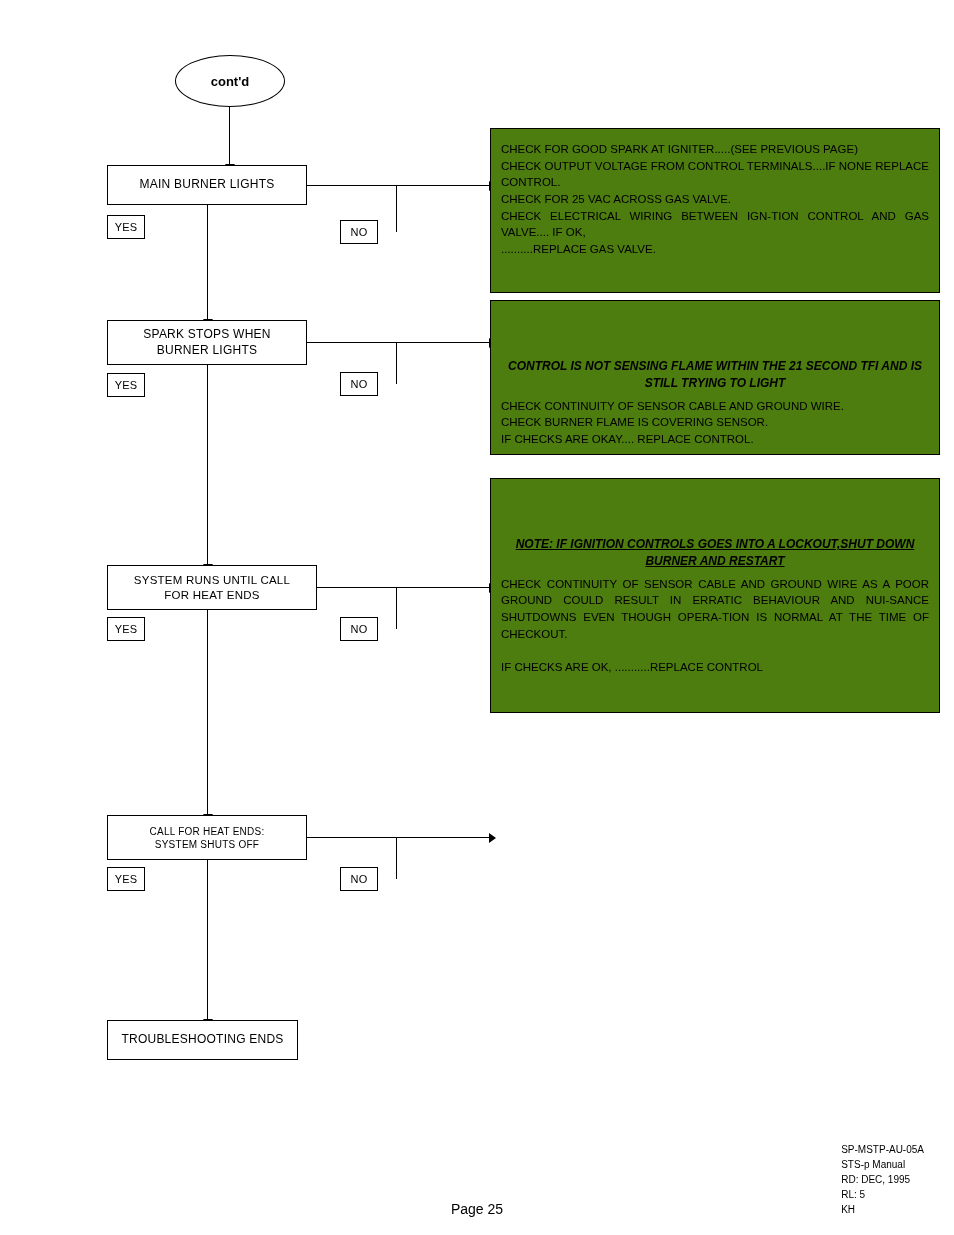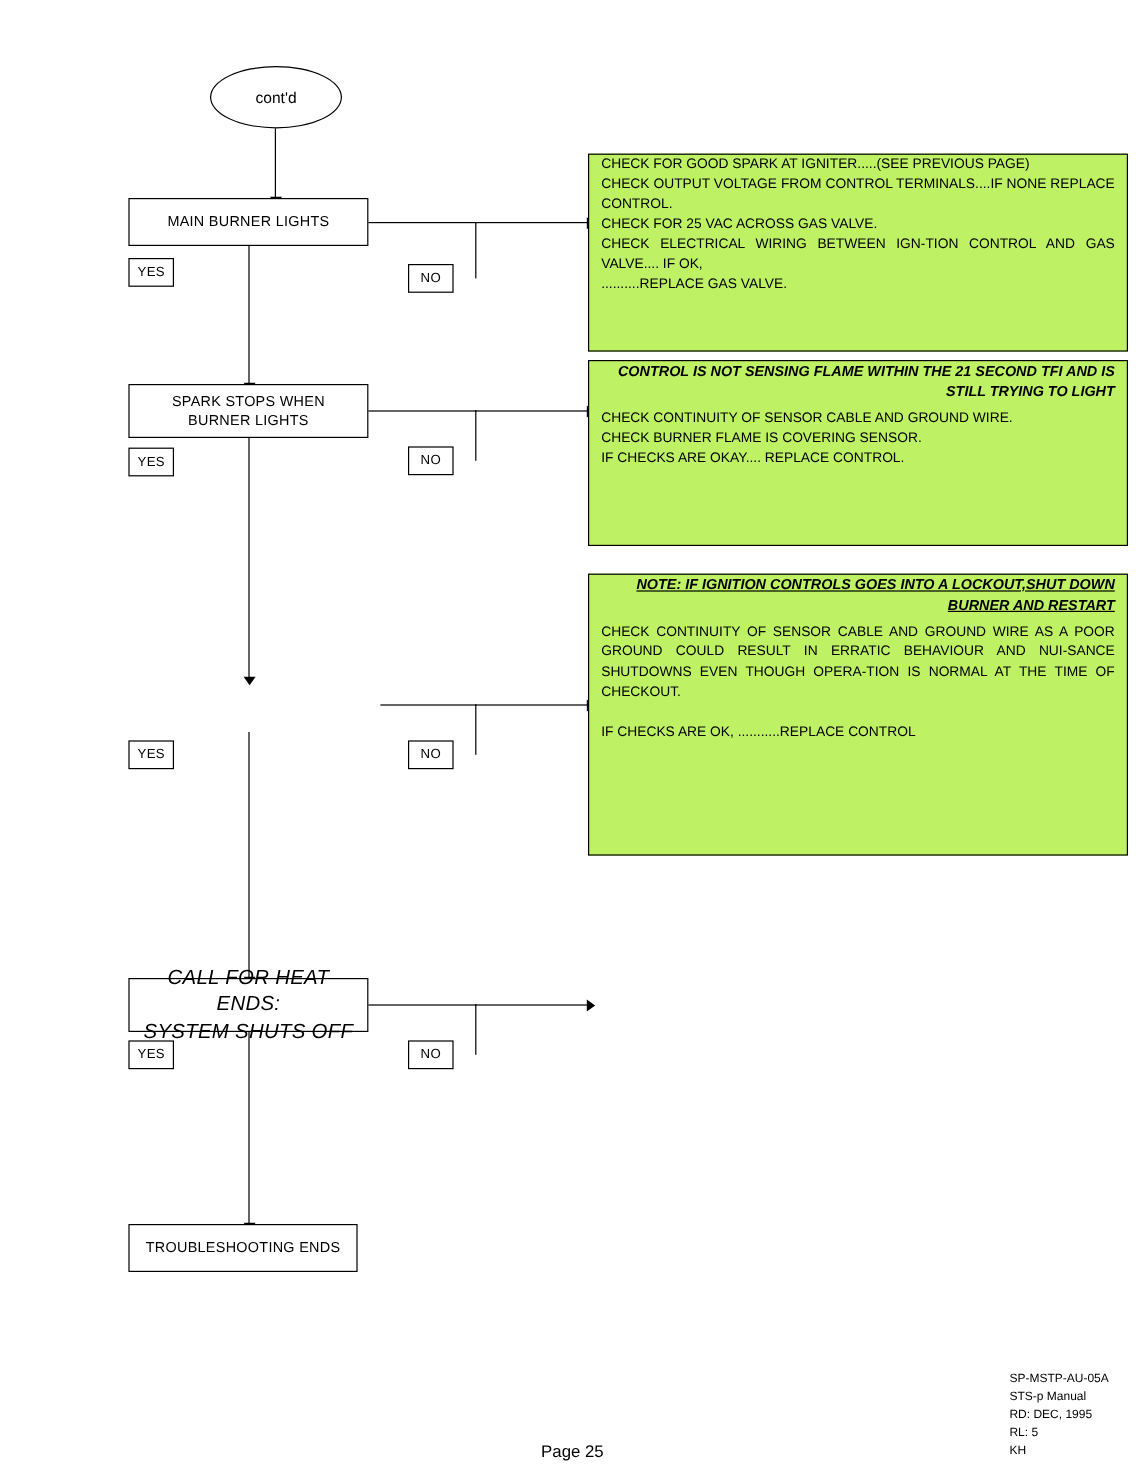--- a/index.html
+++ b/index.html
@@ -53,7 +53,7 @@
       justify-content: center;
       text-align: center;
       font-size: 13px;
-      font-weight: normal;
+      font-weight: bold;
     }
 
     .box-small {

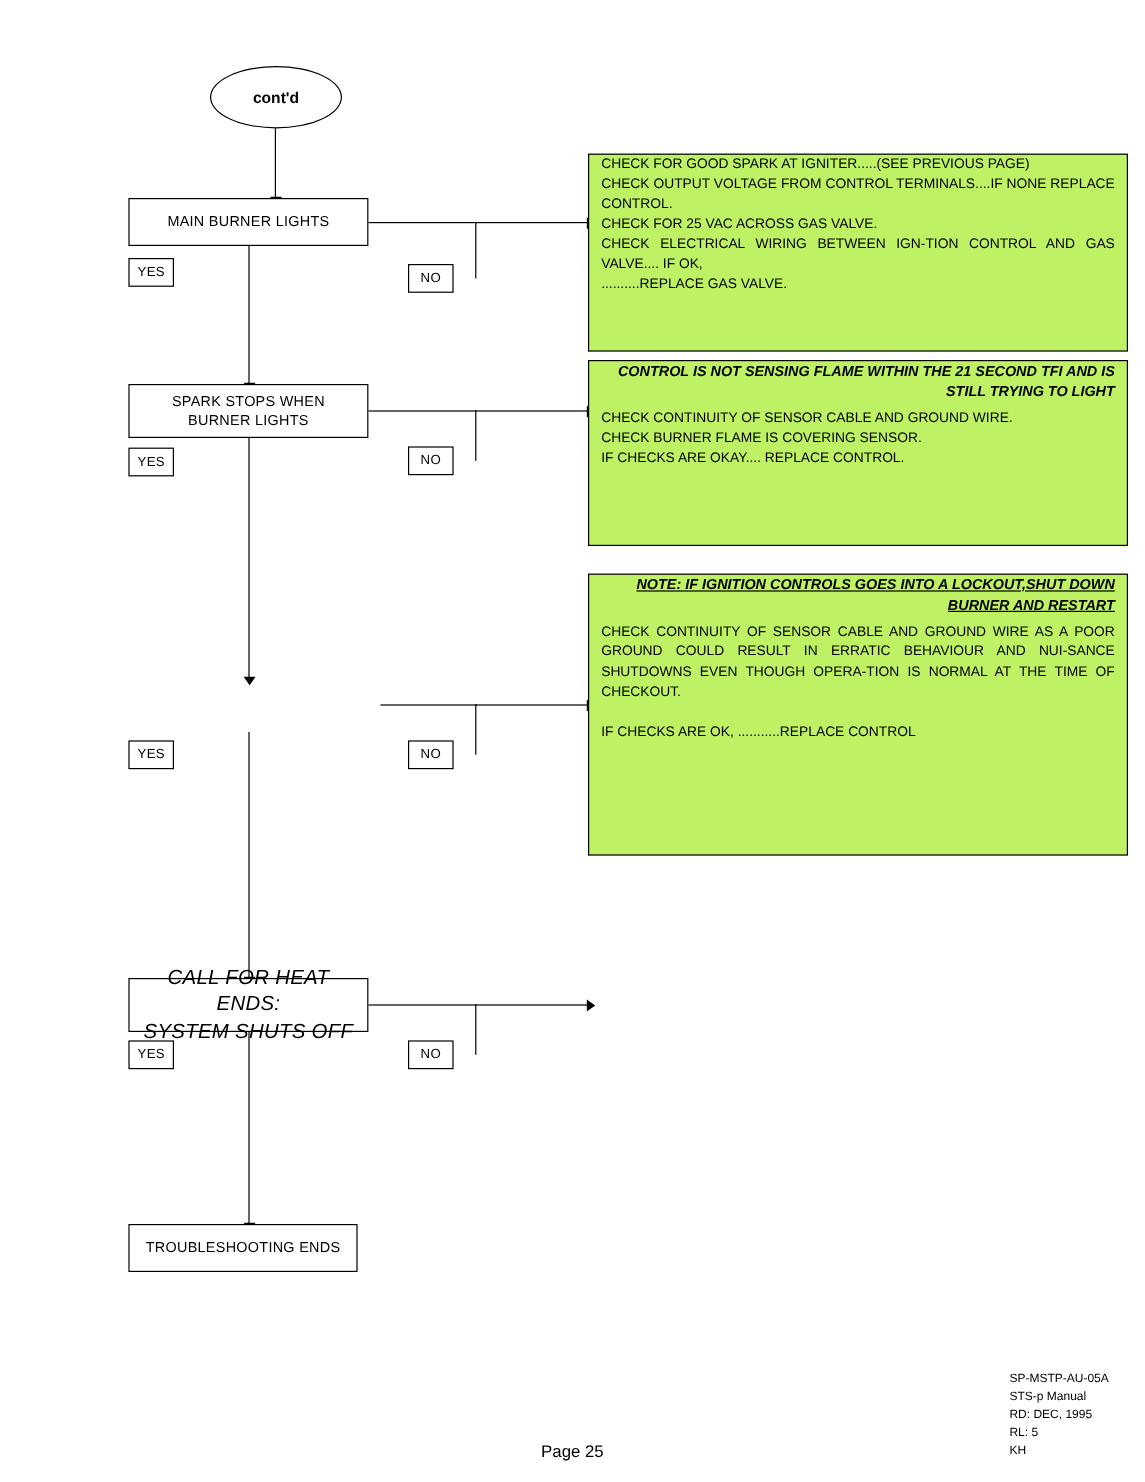--- a/index.html
+++ b/index.html
@@ -64,10 +64,10 @@
     .info-box {
       position: absolute;
       border: 1.5px solid #000;
-      background: #bef264;
+      background: #4d7c0f;
       font-size: 11.5px;
       line-height: 1.45;
-      padding: 0 10px;
+      padding: 12px 10px;
       text-align: justify;
     }
 

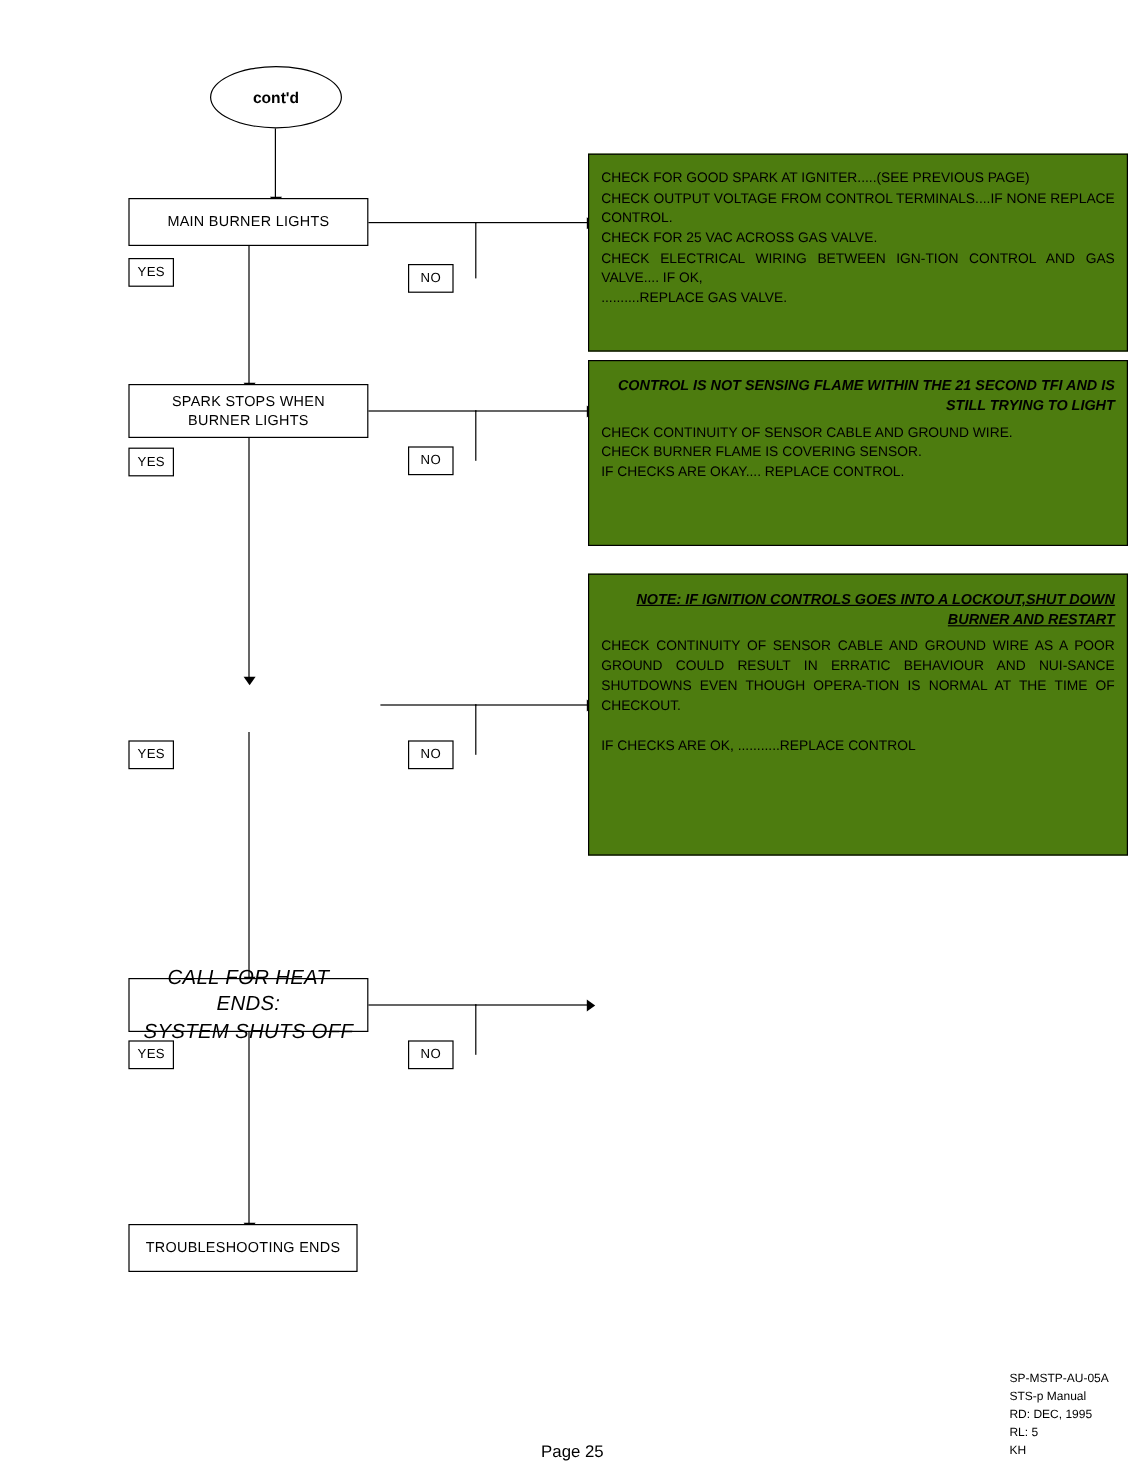--- a/index.html
+++ b/index.html
@@ -74,9 +74,10 @@
     .info-box .italic-bold {
       font-style: italic;
       font-weight: bold;
-      text-align: right;
+      text-align: center;
       display: block;
       margin-bottom: 4px;
+      margin-top: 45px;
     }
 
     

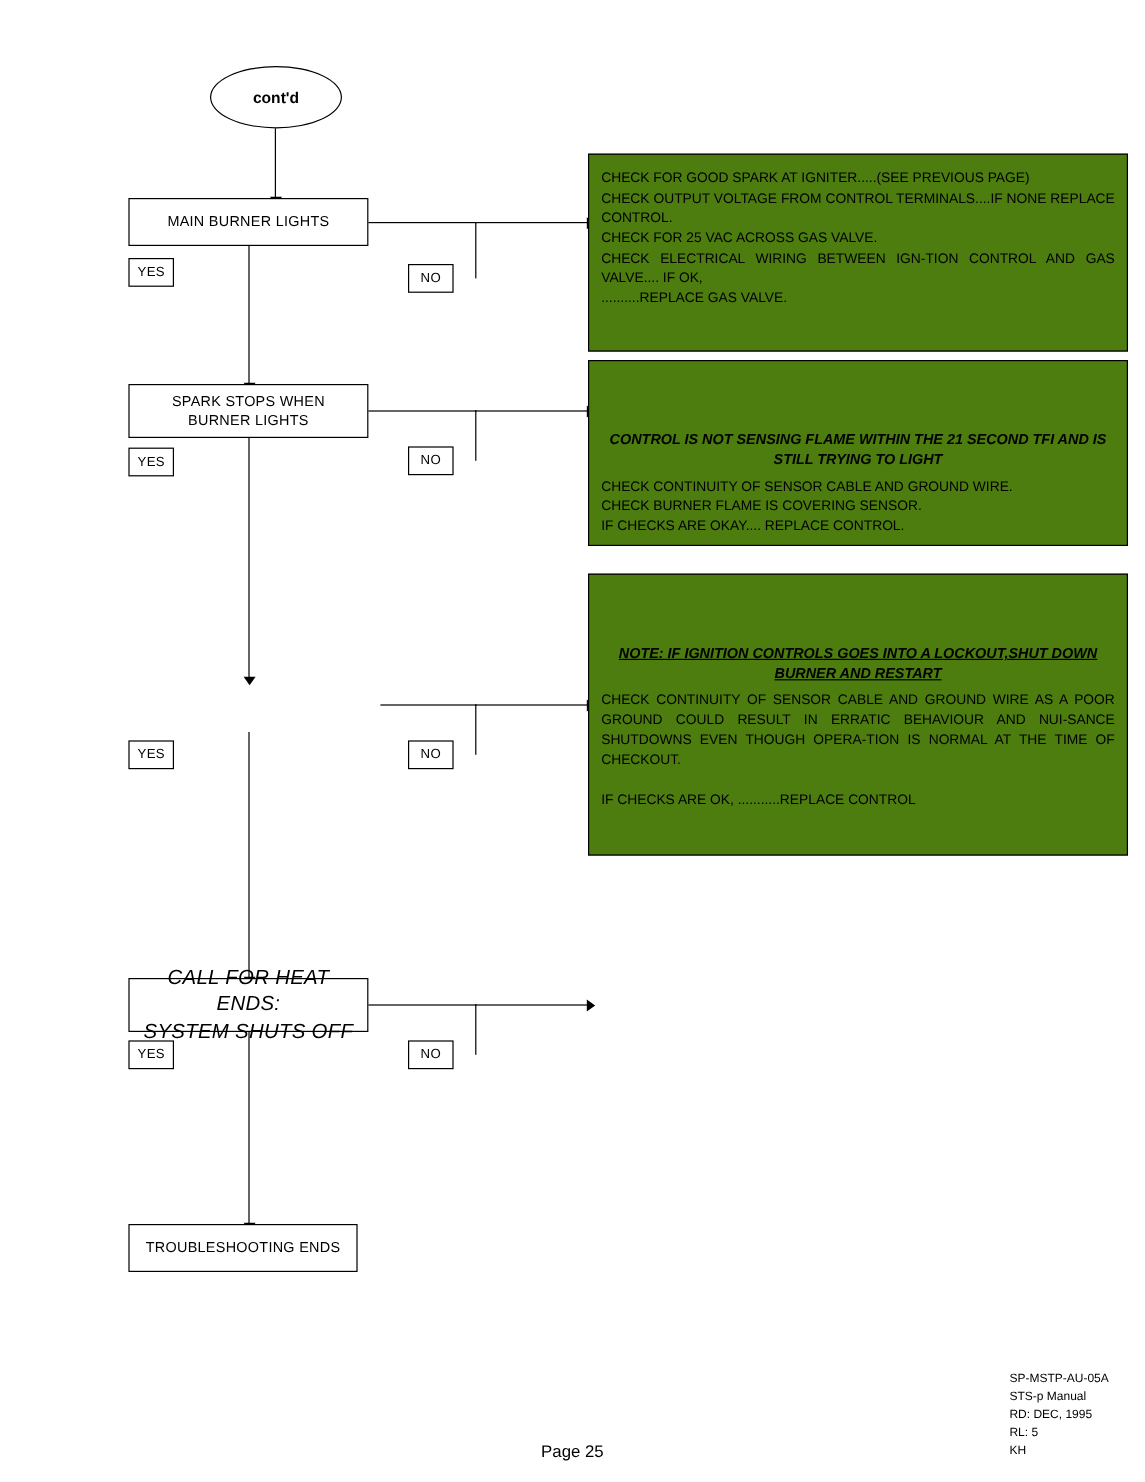--- a/index.html
+++ b/index.html
@@ -213,6 +213,10 @@
 
     <div class="arrow-down" style="left:187px; top:345px; height:200px;"></div>
 
+    <div class="box" style="left:87px; top:545px; width:210px; height:45px;">
+      <span style="white-space:pre-line; font-size:11.5px;">SYSTEM RUNS UNTIL CALL
+FOR HEAT ENDS</span>
+    </div>
 
     <div class="box box-small" style="left:320px; top:597px; width:38px; height:24px;">
       <span>NO</span>

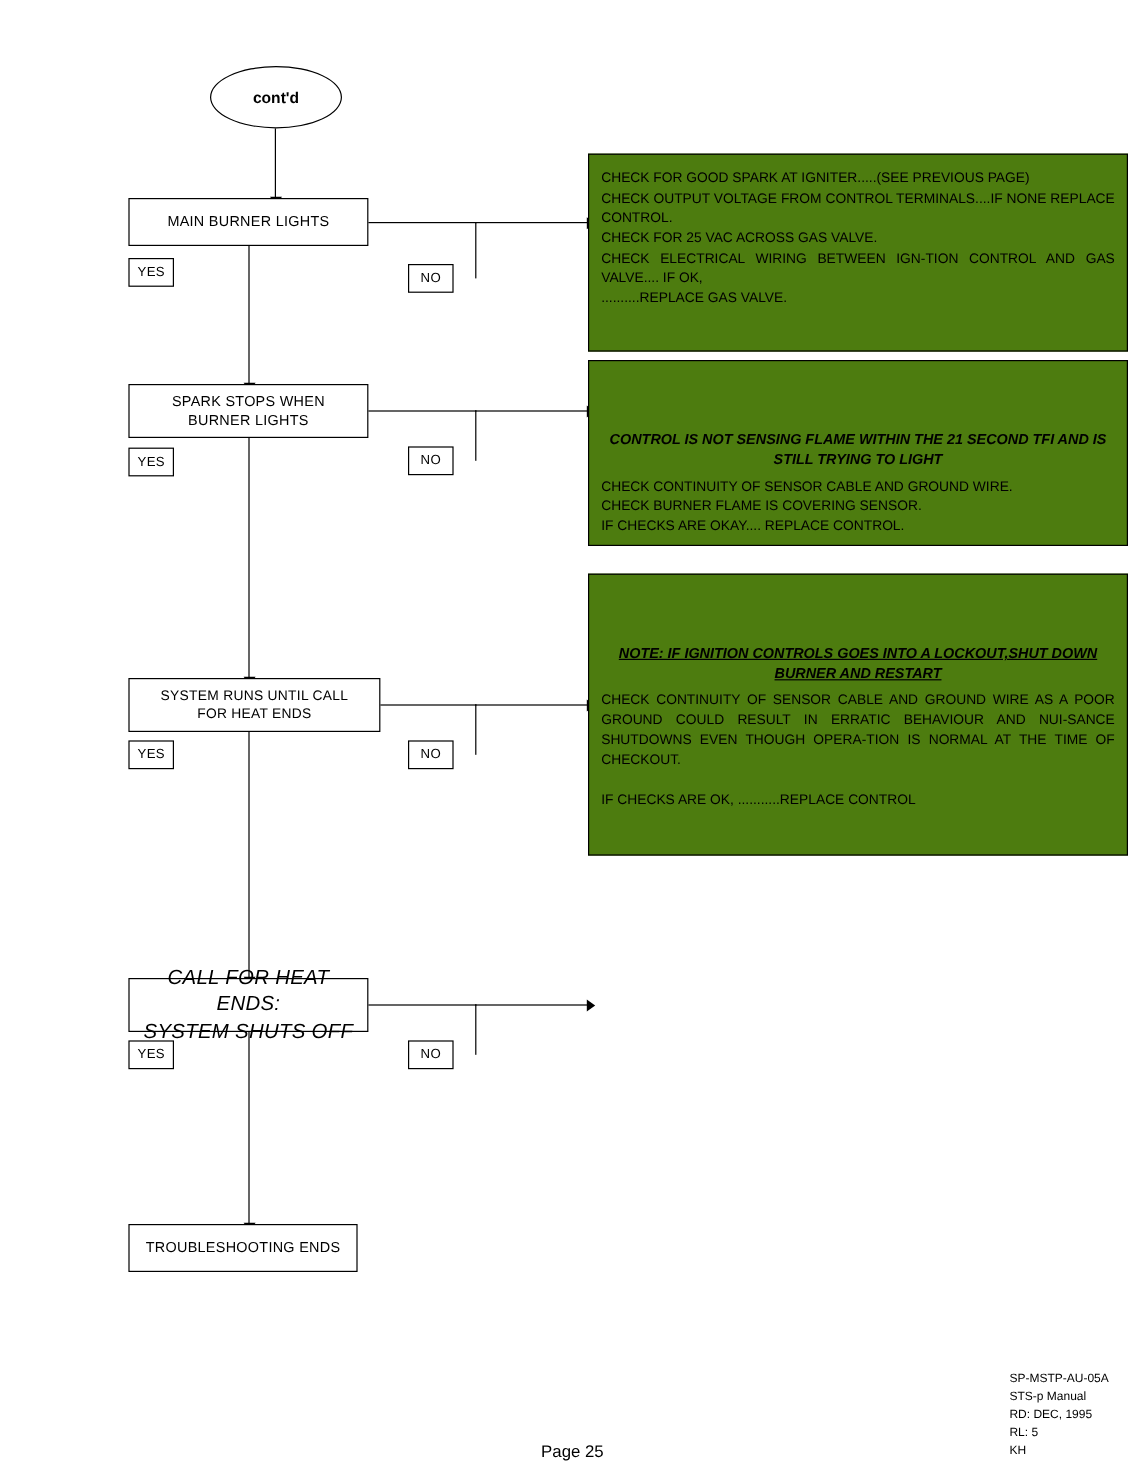--- a/index.html
+++ b/index.html
@@ -240,7 +240,7 @@
     <div class="arrow-down" style="left:187px; top:590px; height:205px;"></div>
 
     <div class="box" style="left:87px; top:795px; width:200px; height:45px;">
-      <span style="white-space:pre-line; font-size:17px;font-style:italic;">CALL FOR HEAT ENDS:
+      <span style="white-space:pre-line; font-size:10px;">CALL FOR HEAT ENDS:
 SYSTEM SHUTS OFF</span>
     </div>
 

